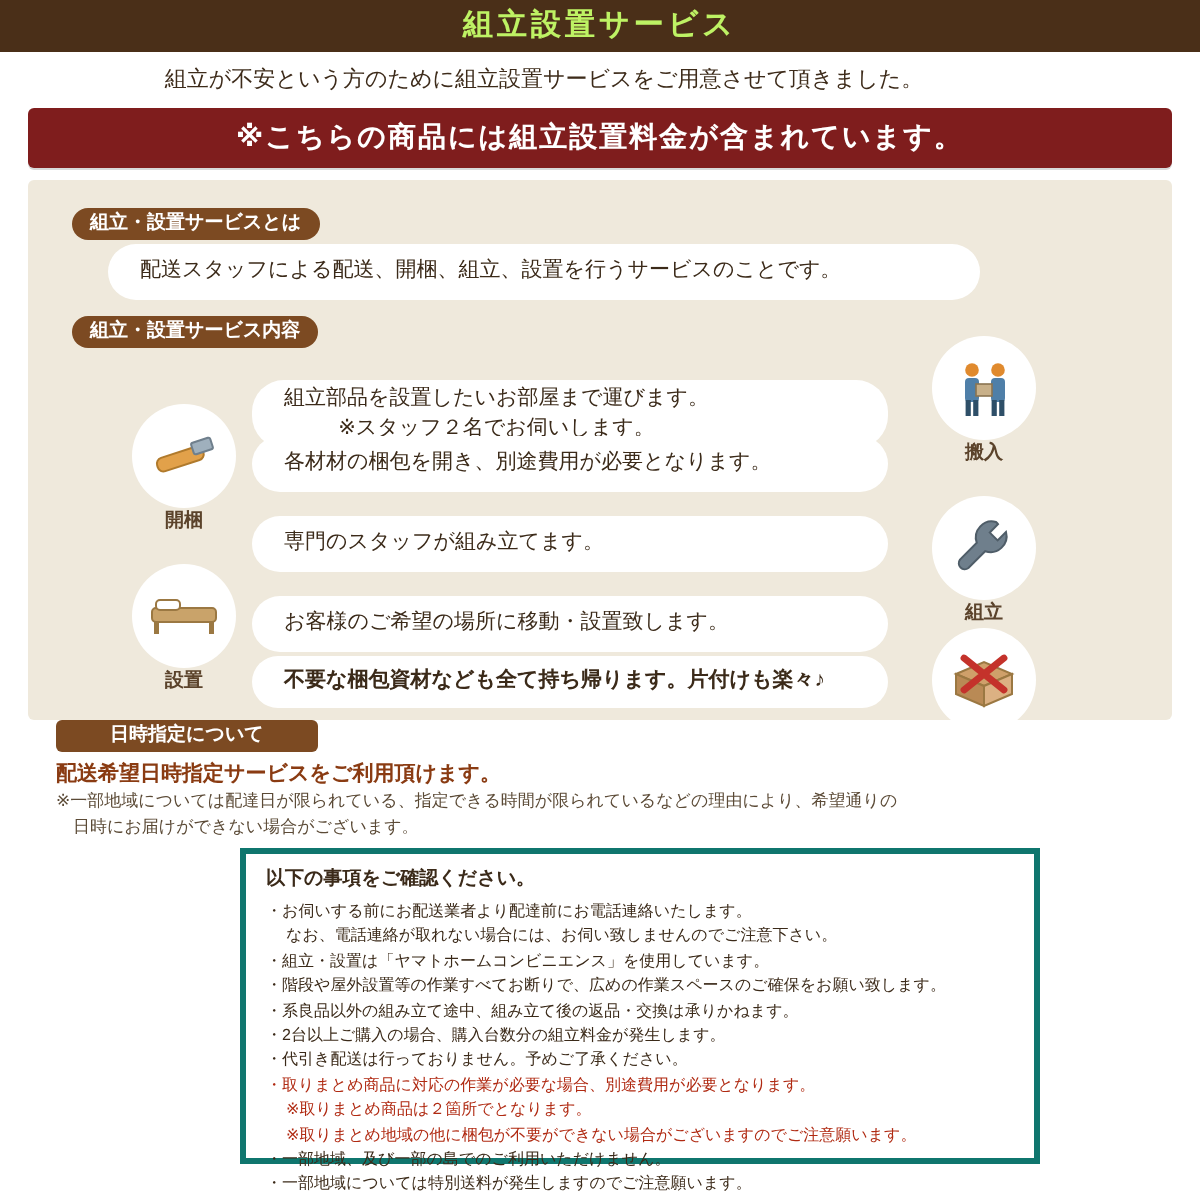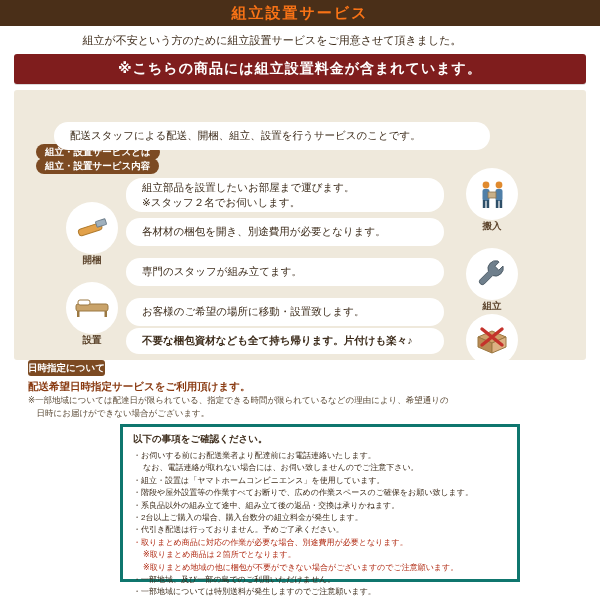--- a/index.html
+++ b/index.html
@@ -23,7 +23,7 @@
   .header-band .title{
     position:absolute;left:0;top:0;width:600px;height:26px;
     line-height:26px;text-align:center;
-    color:#f97316;font-size:15px;font-weight:bold;letter-spacing:2px;
+    color:#bef264;font-size:15px;font-weight:bold;letter-spacing:2px;
   }
   
   .lead{

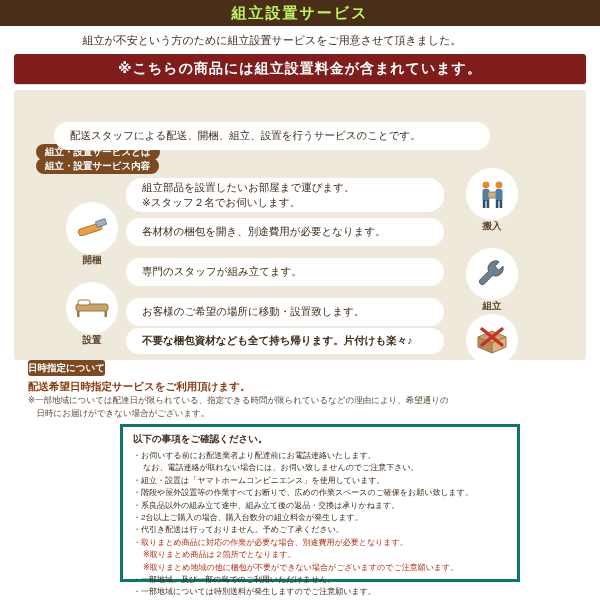--- a/index.html
+++ b/index.html
@@ -125,7 +125,7 @@
 
   <div class="body-card">
 
-    <div class="tag" style="left:22px;top:14px;margin-top:40px;">組立・設置サービスとは</div>
+    <div class="tag" style="left:22px;top:14px;">組立・設置サービスとは</div>
     <div class="whitebar" style="left:40px;top:32px;width:436px;height:28px;">
       <span>配送スタッフによる配送、開梱、組立、設置を行うサービスのことです。</span>
     </div>

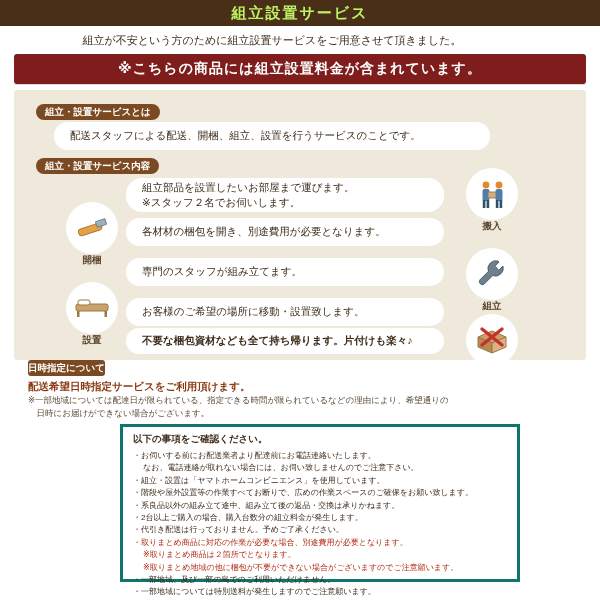--- a/index.html
+++ b/index.html
@@ -132,7 +132,7 @@
 
     <div class="tag" style="left:22px;top:68px;">組立・設置サービス内容</div>
 
-    <div class="whitebar two" style="left:112px;top:88px;width:318px;height:34px;">
+    <div class="whitebar two" style="left:112px;top:100px;width:318px;height:34px;text-align:center;">
       <div>
         <div>組立部品を設置したいお部屋まで運びます。</div>
         <div>※スタッフ２名でお伺いします。</div>

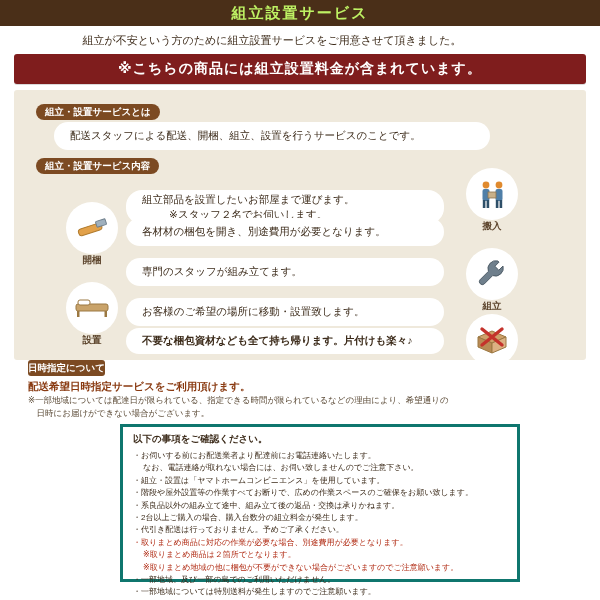--- a/index.html
+++ b/index.html
@@ -80,7 +80,7 @@
   .date-tag{
     position:absolute;left:28px;top:360px;height:16px;line-height:16px;
     background:#7c4a22;color:#fff;font-size:9.5px;font-weight:bold;
-    padding:0 0;border-radius:3px;white-space:nowrap;
+    padding:0 27px;border-radius:3px;white-space:nowrap;
   }
   .date-main{
     position:absolute;left:28px;top:380px;width:544px;

